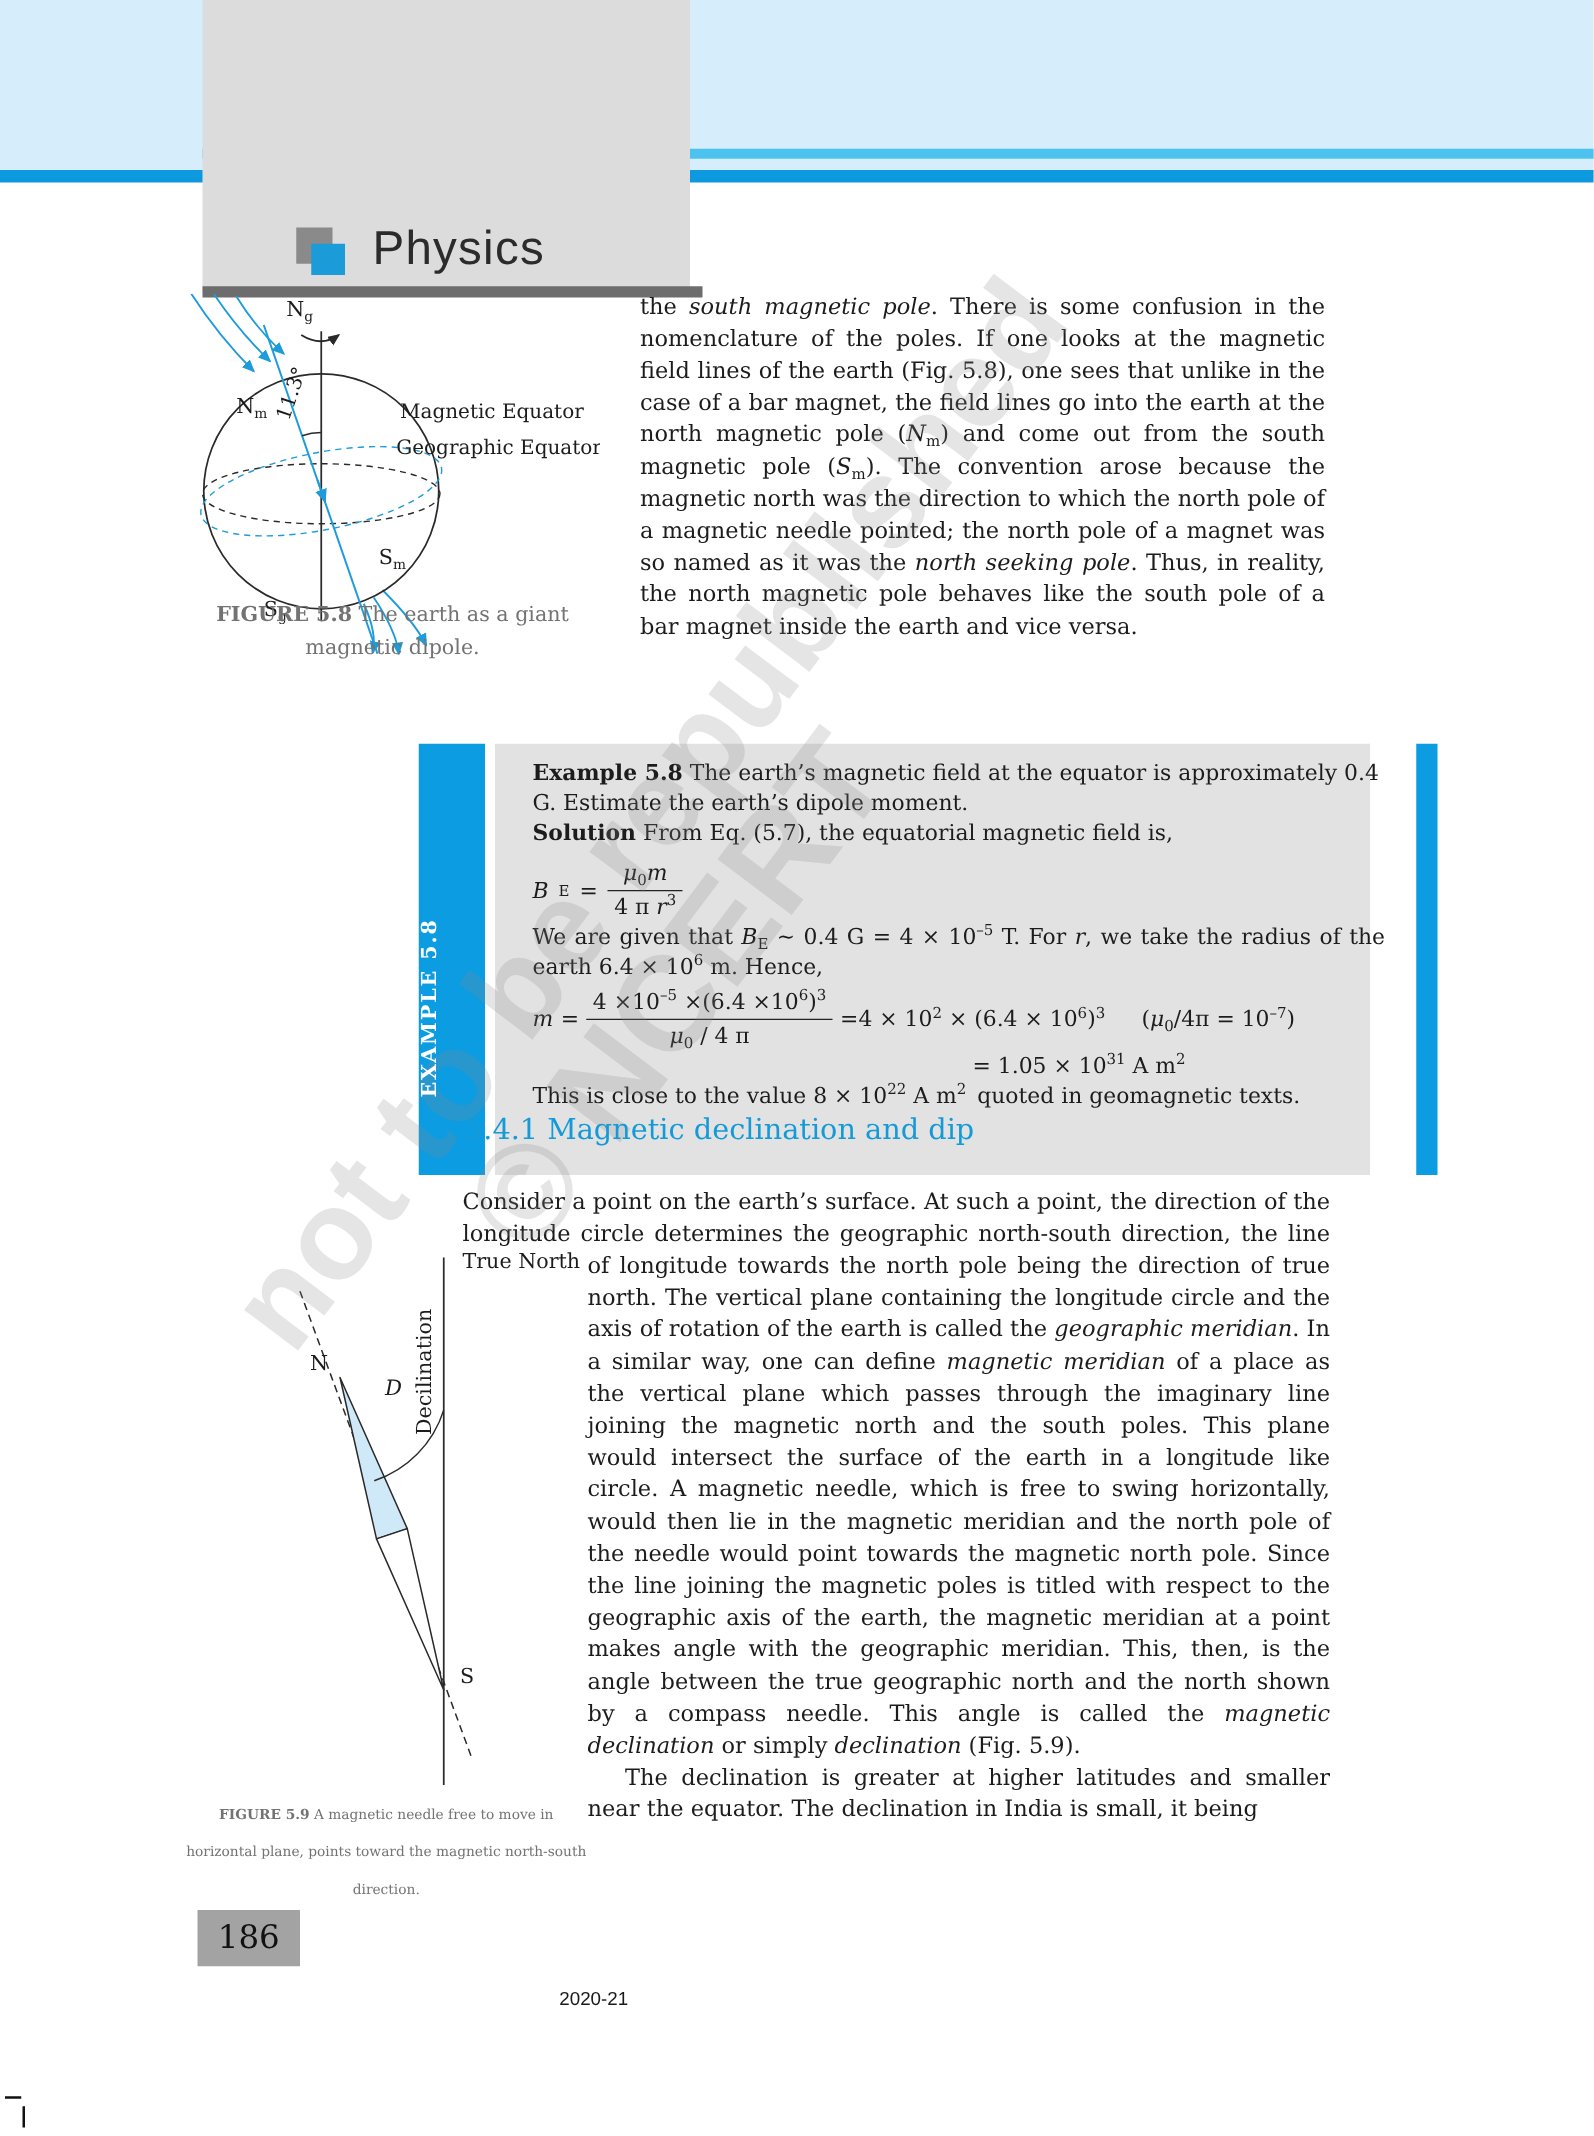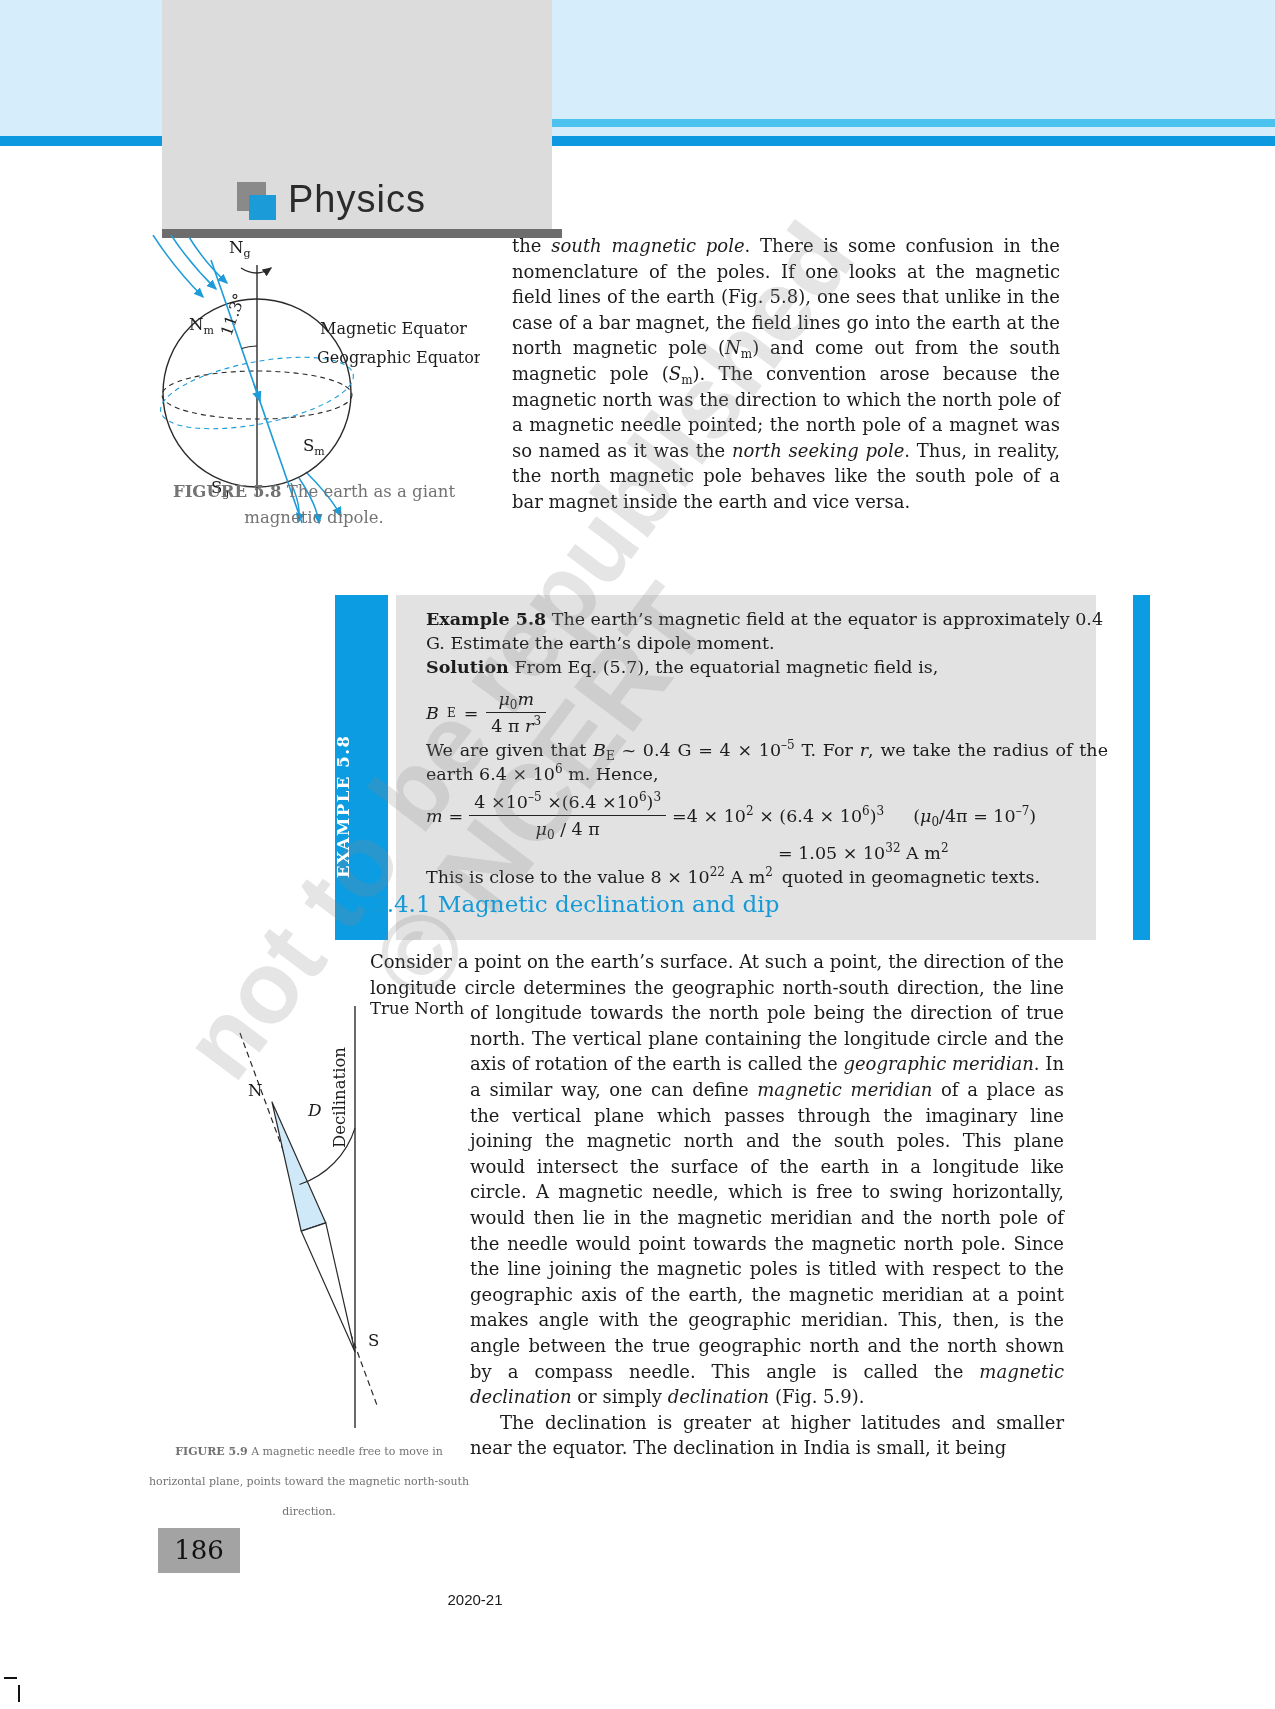--- a/index.html
+++ b/index.html
@@ -18,7 +18,7 @@
   .graybox-bar{left:162px;top:229px;width:400px;height:9px;background:#6d6d6d;}
   .logo-gray{left:237px;top:182px;width:29px;height:29px;background:#8a8a8a;}
   .logo-blue{left:249px;top:195px;width:27px;height:25px;background:#1b9cd8;}
-  .physics-title{left:288px;top:178px;font-family:"Liberation Sans",sans-serif;
+  .physics-title{left:298px;top:178px;font-family:"Liberation Sans",sans-serif;
       font-size:38px;font-weight:400;letter-spacing:1px;color:#2b2b2b;}
 
   

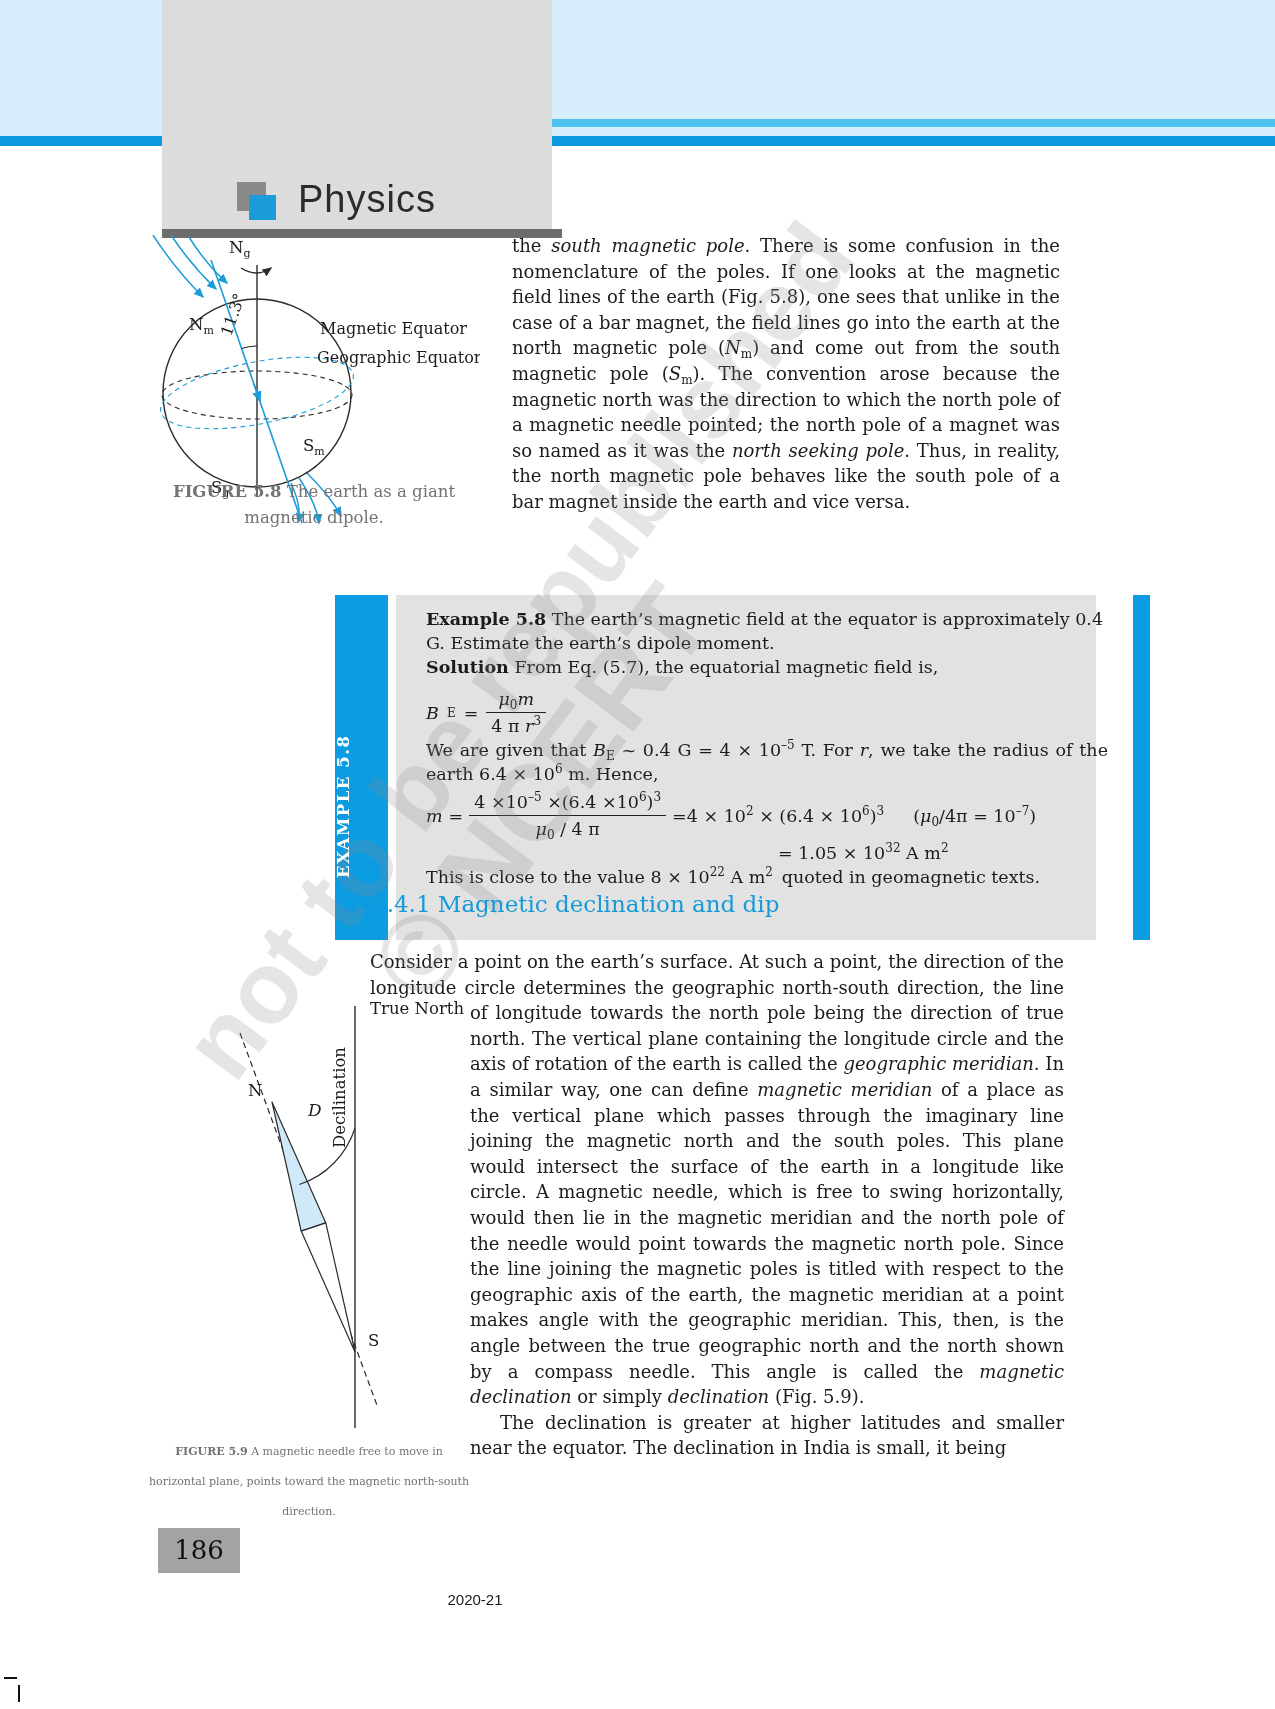--- a/index.html
+++ b/index.html
@@ -173,7 +173,7 @@
           <span class="num">4 ×10<sup>–5</sup> ×(6.4 ×10<sup>6</sup>)<sup>3</sup></span>
           <span class="den"><i>μ</i><sub>0</sub> / 4 π</span>
         </span><span>=4 × 10<sup>2</sup> × (6.4 × 10<sup>6</sup>)<sup>3</sup></span><span class="gap">(<i>μ</i><sub>0</sub>/4π = 10<sup>–7</sup>)</span></div>
-    <div class="ex-f3">= 1.05 × 10<sup>32</sup> A m<sup>2</sup></div>
+    <div class="ex-f3">= 1.05 × 10<sup>31</sup> A m<sup>2</sup></div>
     <p class="ex-p4">This is close to the value 8 × 10<sup>22</sup> A m<sup>2</sup> quoted in geomagnetic texts.</p>
   </div>
 </div>

